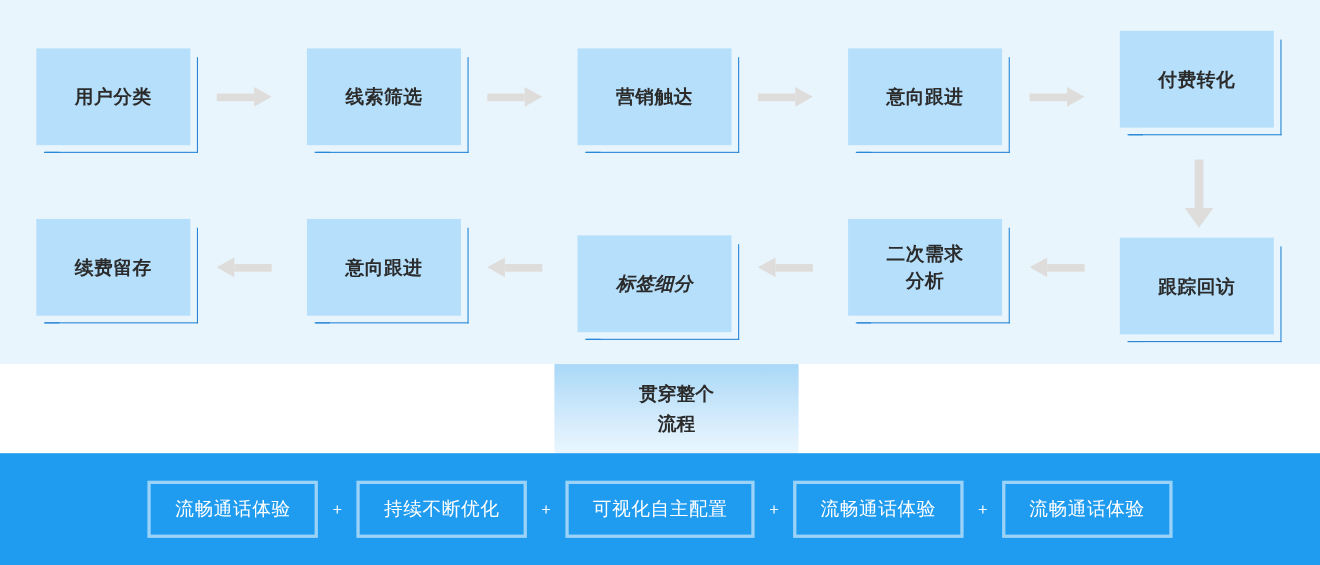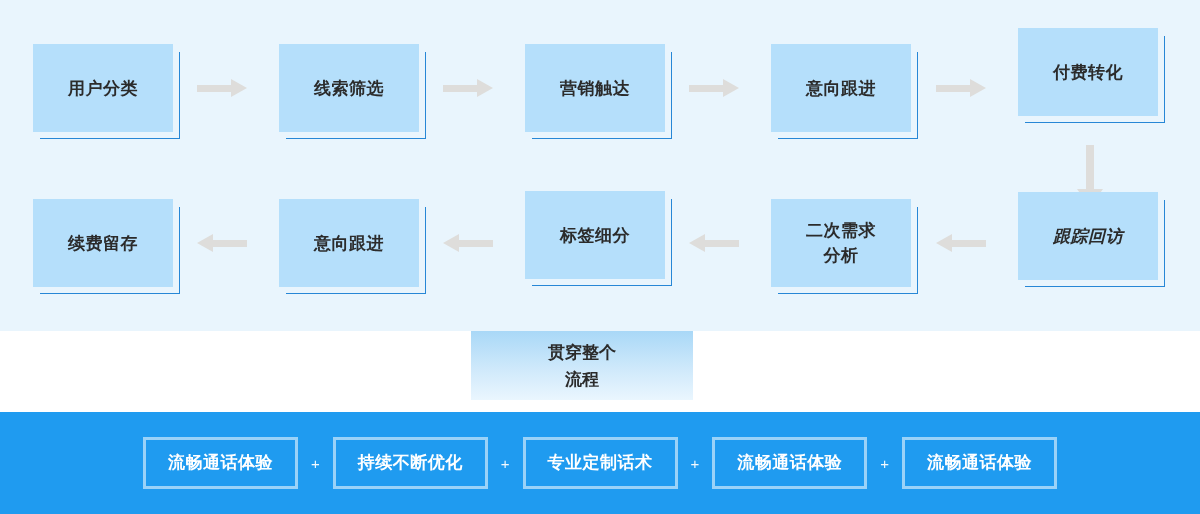--- a/index.html
+++ b/index.html
@@ -259,7 +259,7 @@
     </div>
   </div>
 
-  <div class="node" style="left:525px; top:191px;">
+  <div class="node" style="left:525px; top:214px;font-style:italic;">
     <div class="deco"></div>
     <div class="face">
       <span class="label">标签细分</span>

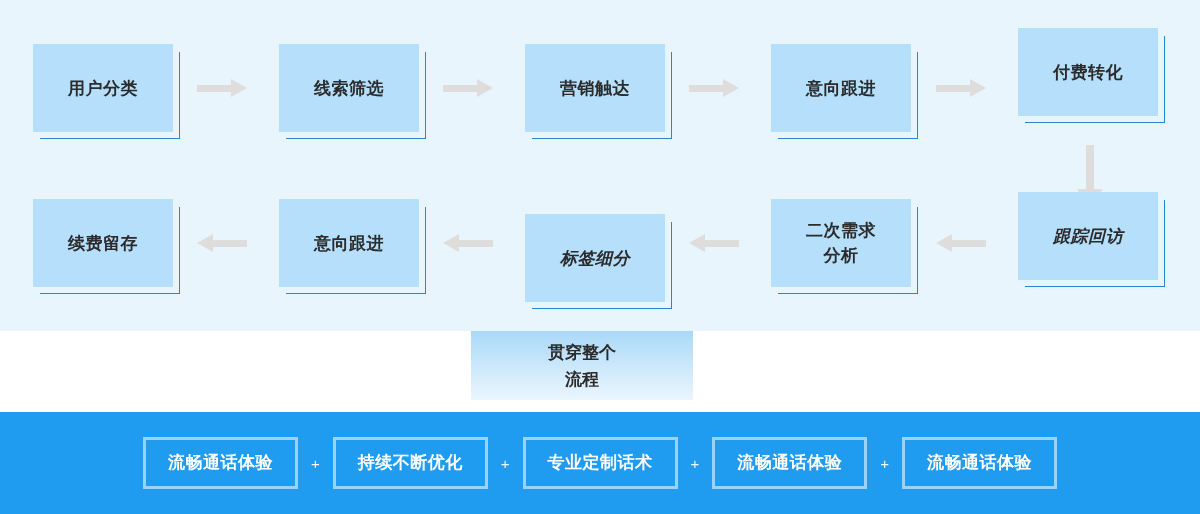--- a/index.html
+++ b/index.html
@@ -274,7 +274,7 @@
     </div>
   </div>
 
-  <div class="node" style="left:1018px;top:192px;font-style:italic;">
+  <div class="node" style="left:1018px;top:216px;">
     <div class="deco"></div>
     <div class="face">
       <span class="label">跟踪回访</span>

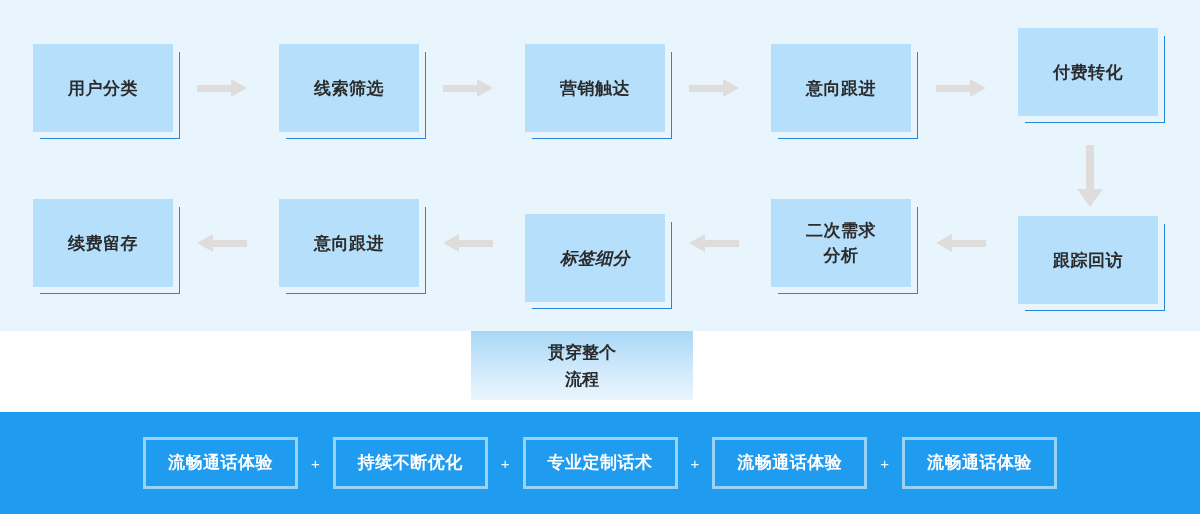--- a/index.html
+++ b/index.html
@@ -132,10 +132,10 @@
   
   .center-badge {
     position: absolute;
-    left: 471px;
+    left: 504px;
     top: 331px;
     width: 222px;
-    height: 69px;
+    height: 81px;
     background: linear-gradient(180deg, #a9d8f7 0%, #cfe9fb 55%, #eaf6fe 100%);
     display: flex;
     align-items: center;

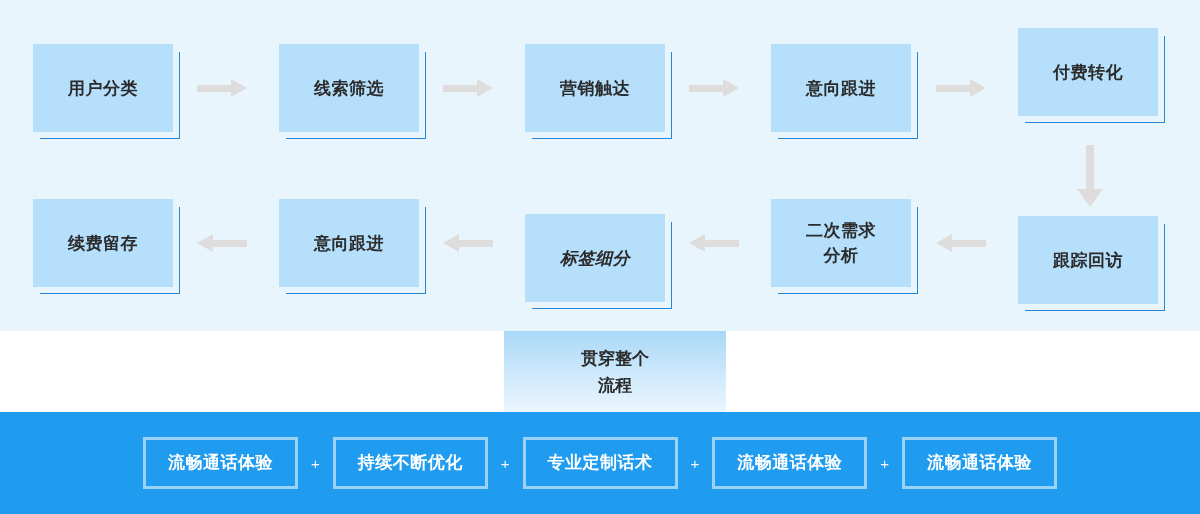--- a/index.html
+++ b/index.html
@@ -166,7 +166,7 @@
     border: 3px solid rgba(255,255,255,0.55);
     color: #ffffff;
     font-size: 17px;
-    font-weight: 700;
+    font-weight: 400;
     letter-spacing: 0.5px;
     padding: 12px 22px;
     line-height: 22px;

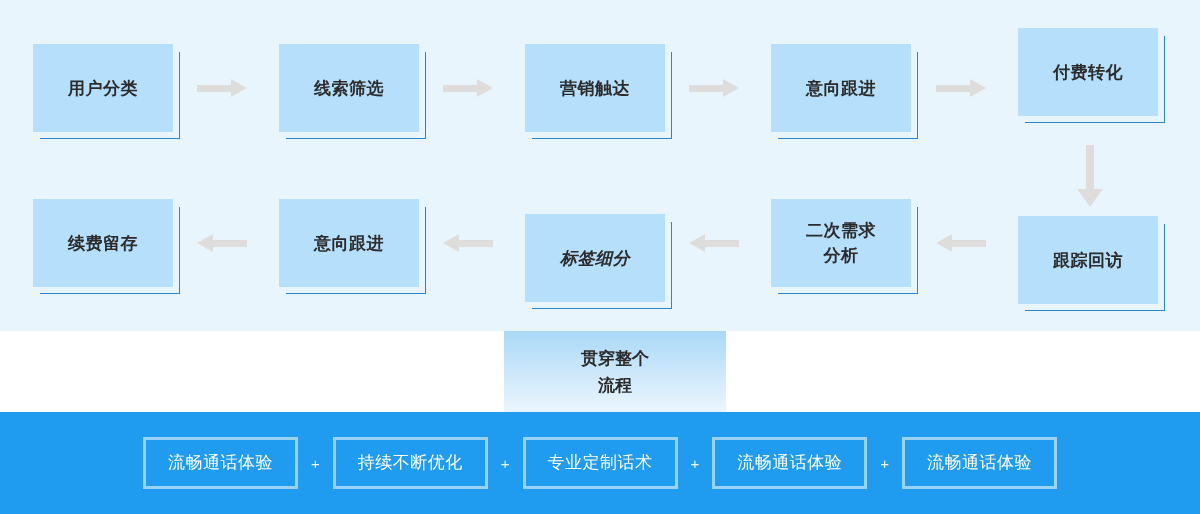--- a/index.html
+++ b/index.html
@@ -308,7 +308,7 @@
     <span class="plus">+</span>
     <div class="feature-tag">持续不断优化</div>
     <span class="plus">+</span>
-    <div class="feature-tag">专业定制话术</div>
+    <div class="feature-tag">可视化自主配置</div>
     <span class="plus">+</span>
     <div class="feature-tag">流畅通话体验</div>
     <span class="plus">+</span>

